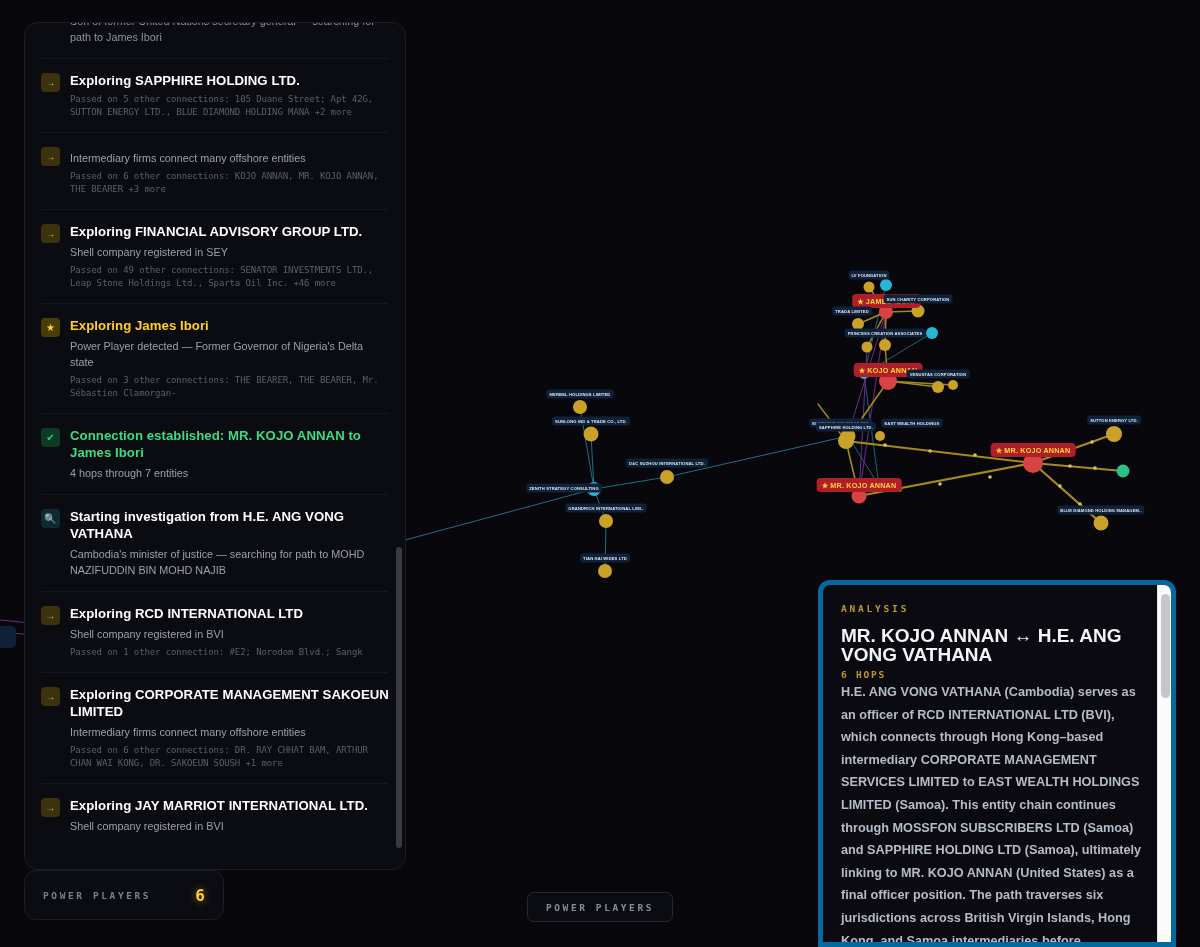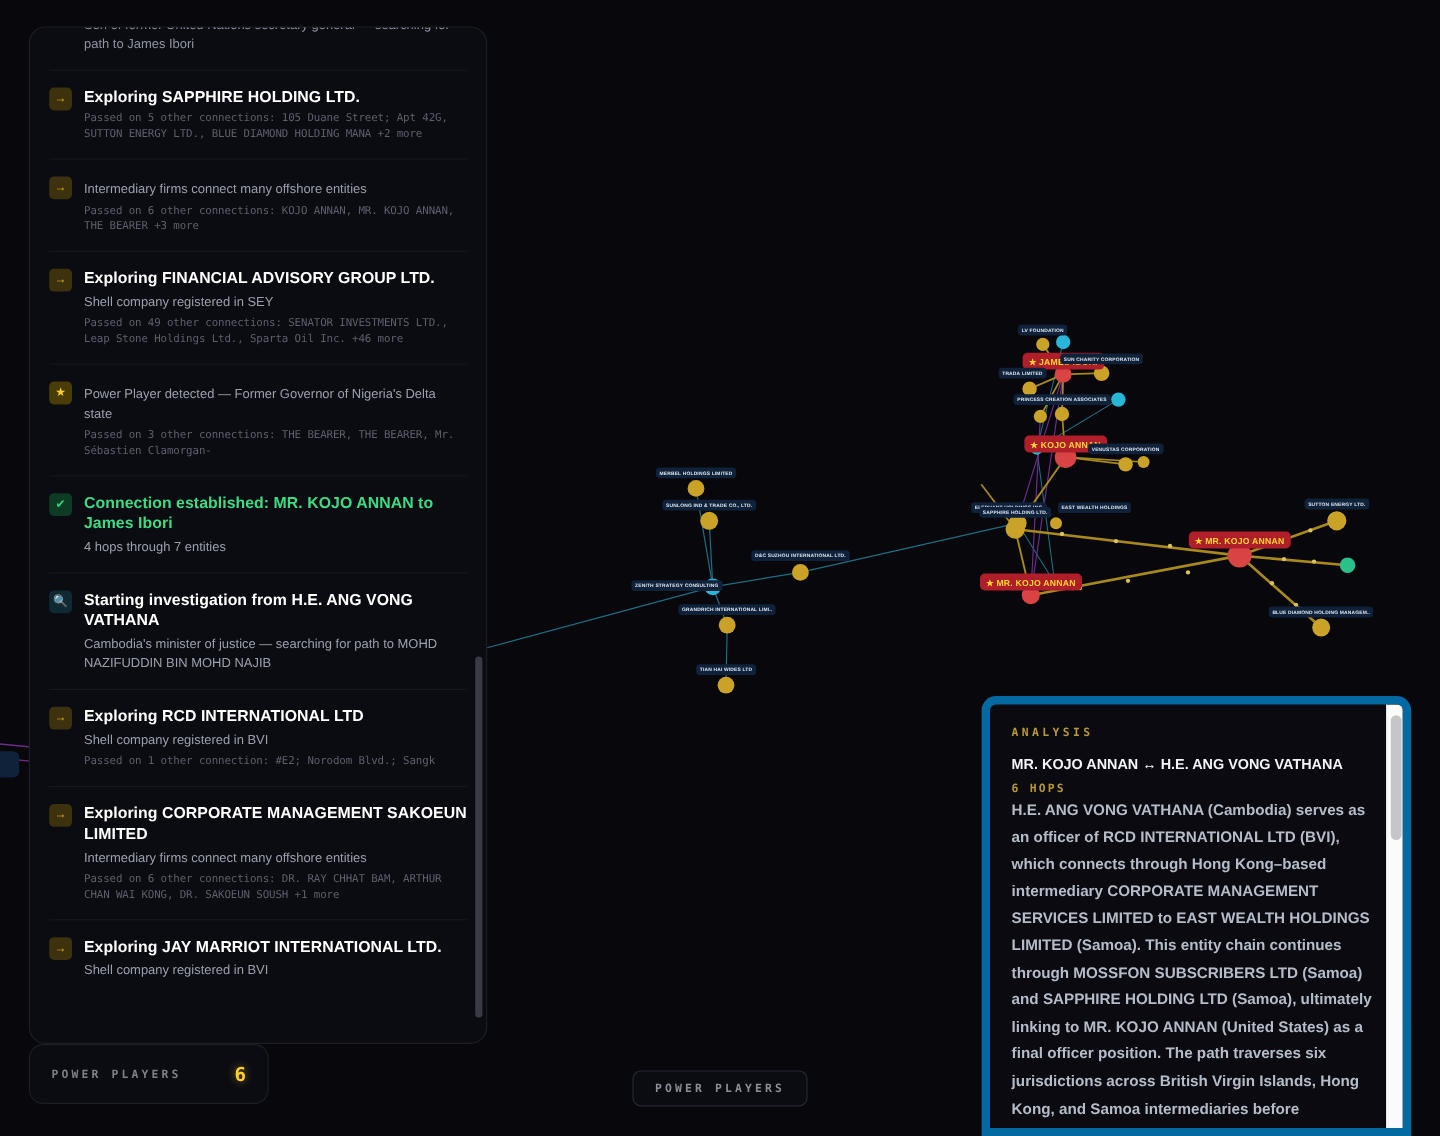--- a/index.html
+++ b/index.html
@@ -316,6 +316,7 @@
         <div class="log-entry">
           <div class="entry-icon power">★</div>
           <div class="entry-body">
+            <div class="entry-title power">Exploring James Ibori</div>
             <div class="entry-sub">Power Player detected — Former Governor of Nigeria's Delta state</div>
             <div class="entry-meta">Passed on 3 other connections: THE BEARER, THE BEARER, Mr. Sébastien Clamorgan-</div>
           </div>

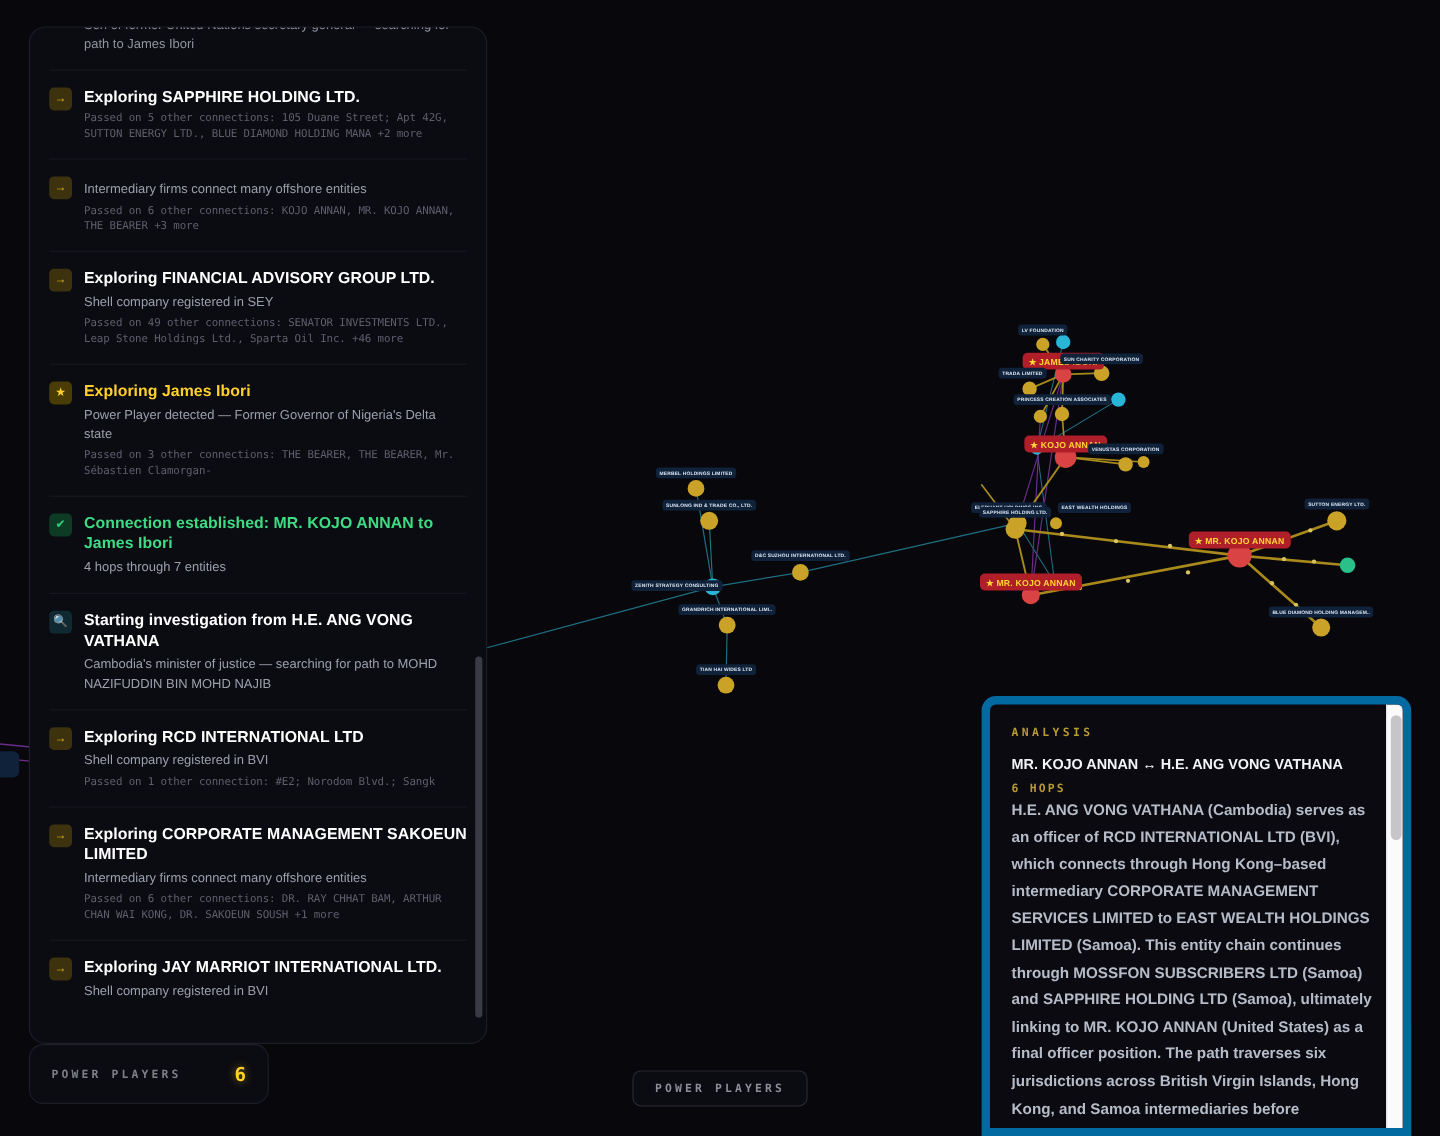--- a/index.html
+++ b/index.html
@@ -134,7 +134,7 @@
     position: absolute; left: 818px; top: 580px;
     width: 358px; height: 367px;
     background: #0a0a10;
-    border: 7px solid #0369a1;
+    border: 5px solid #0369a1;
     border-top-left-radius: 12px;
     border-top-right-radius: 12px;
     overflow: hidden;

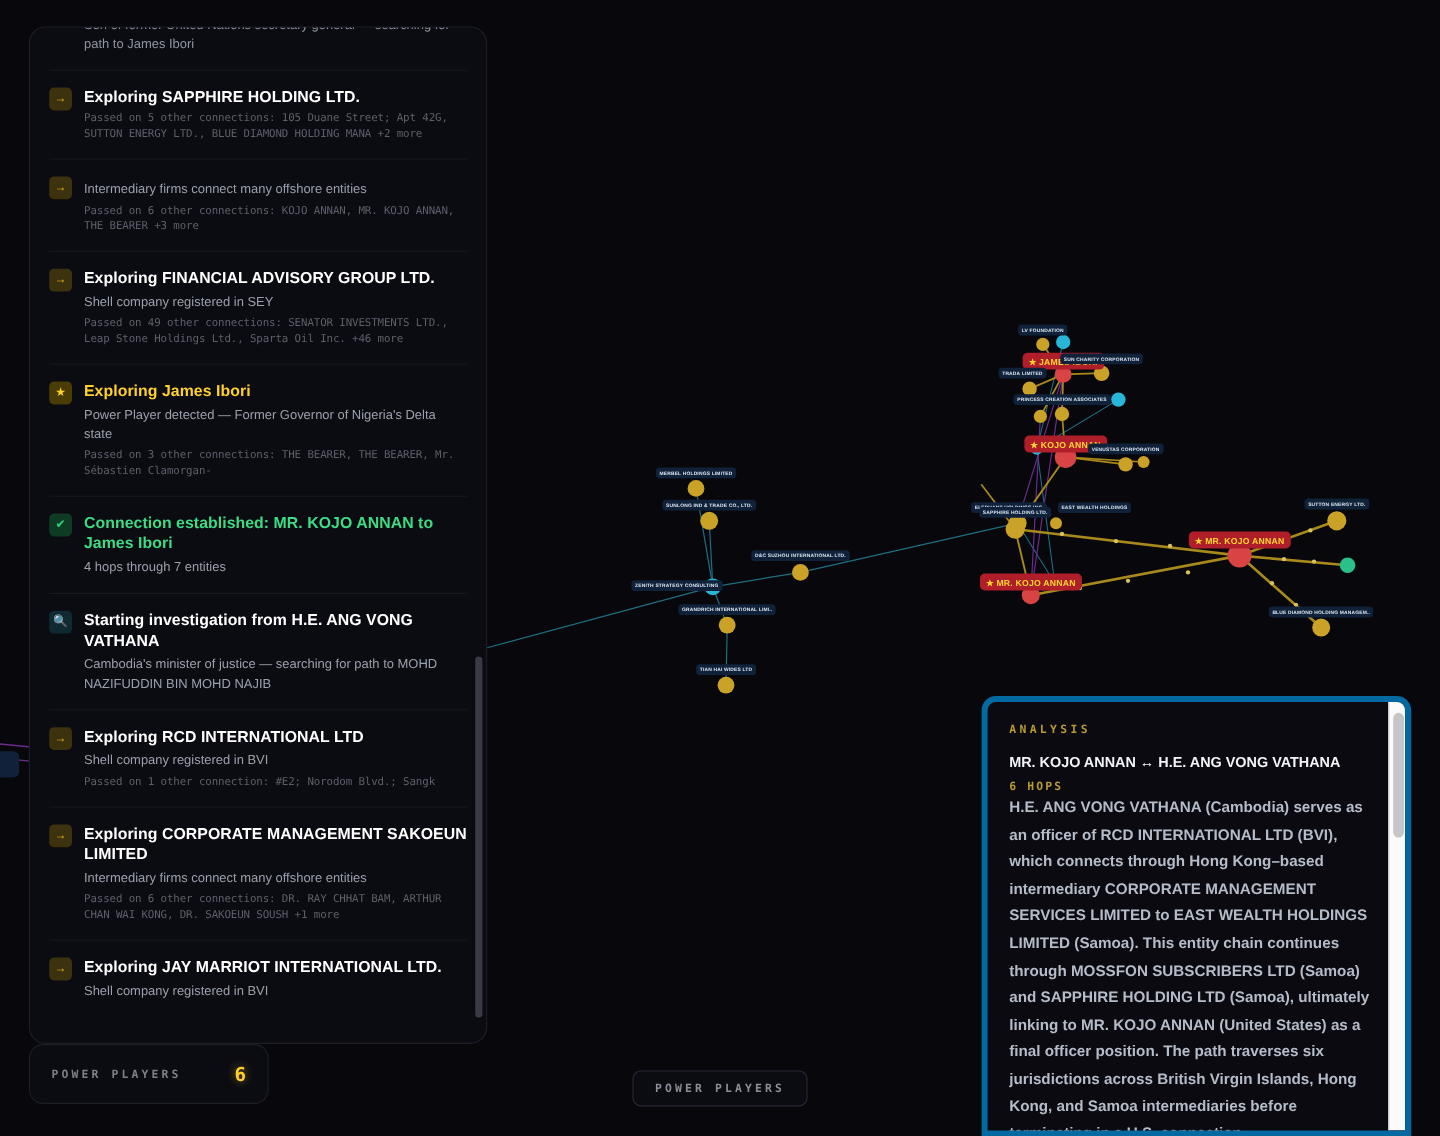--- a/index.html
+++ b/index.html
@@ -146,7 +146,7 @@
     margin-bottom: 12px;
   }
   .analysis-heading {
-    font-size: 12px; font-weight: 700; color: #f2f4f8; line-height: 19px;
+    font-size: 19px; font-weight: 700; color: #f2f4f8; line-height: 19px;
   }
   .analysis-hops {
     font-family: "DejaVu Sans Mono", monospace;

